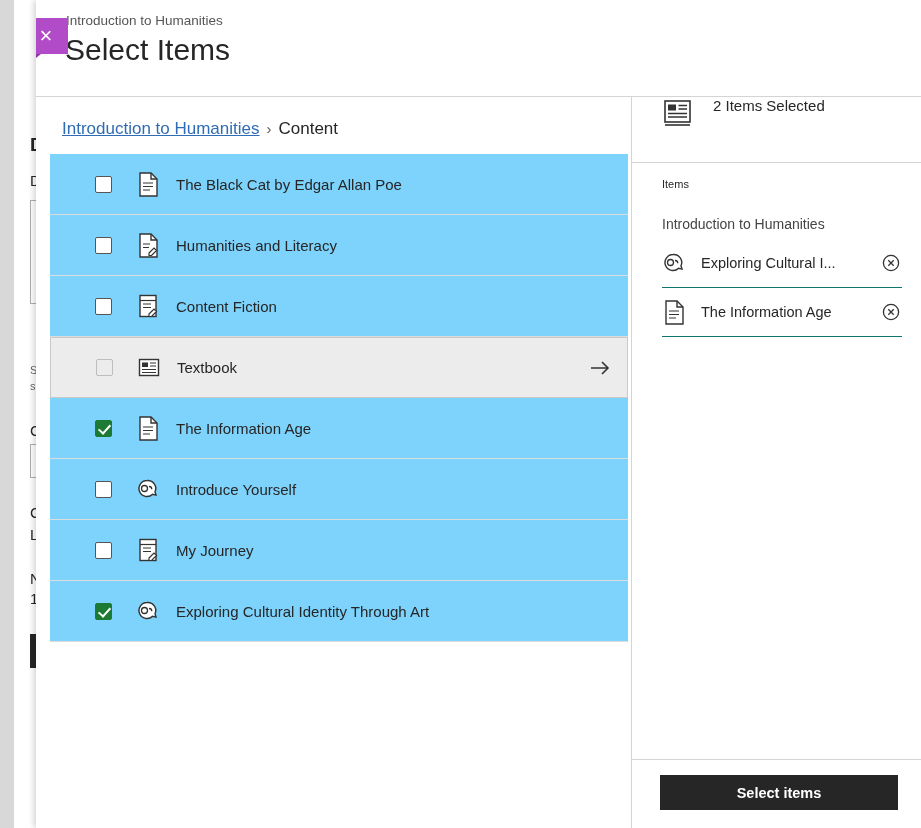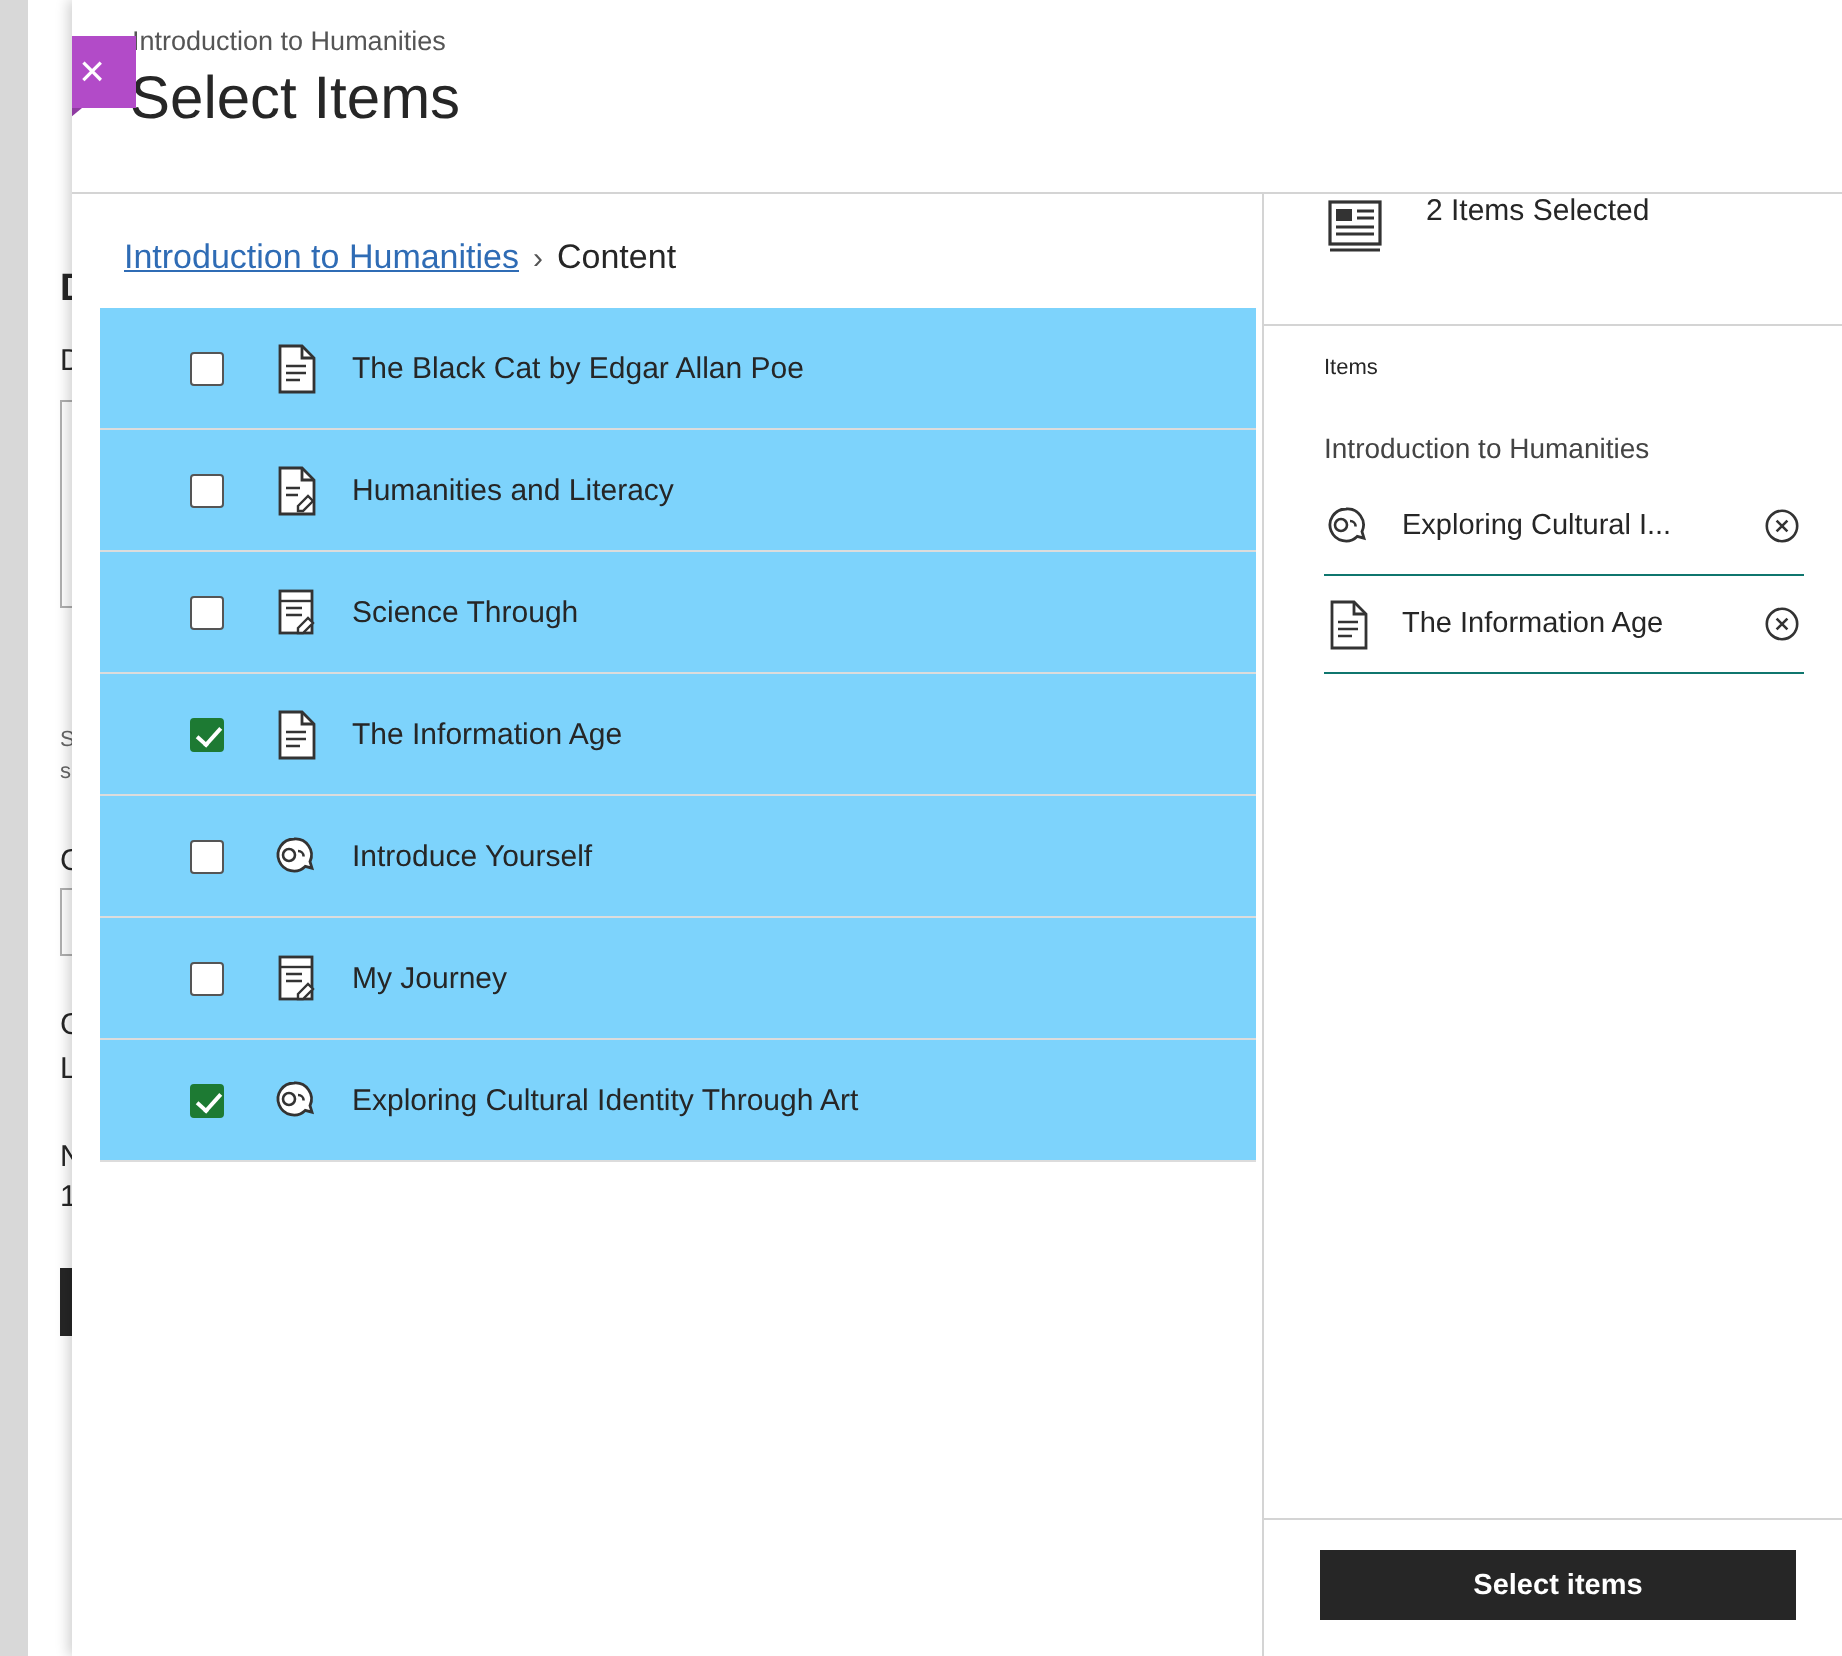--- a/index.html
+++ b/index.html
@@ -403,7 +403,7 @@
                 <path d="M11 20l5-5 2.5 2.5-5 5H11z" fill="#fff" stroke="#333" stroke-width="1.2"></path>
               </svg>
           </div>
-          <div class="row-label">Science Through</div>
+          <div class="row-label">Content Fiction</div>
         </div>
 
 

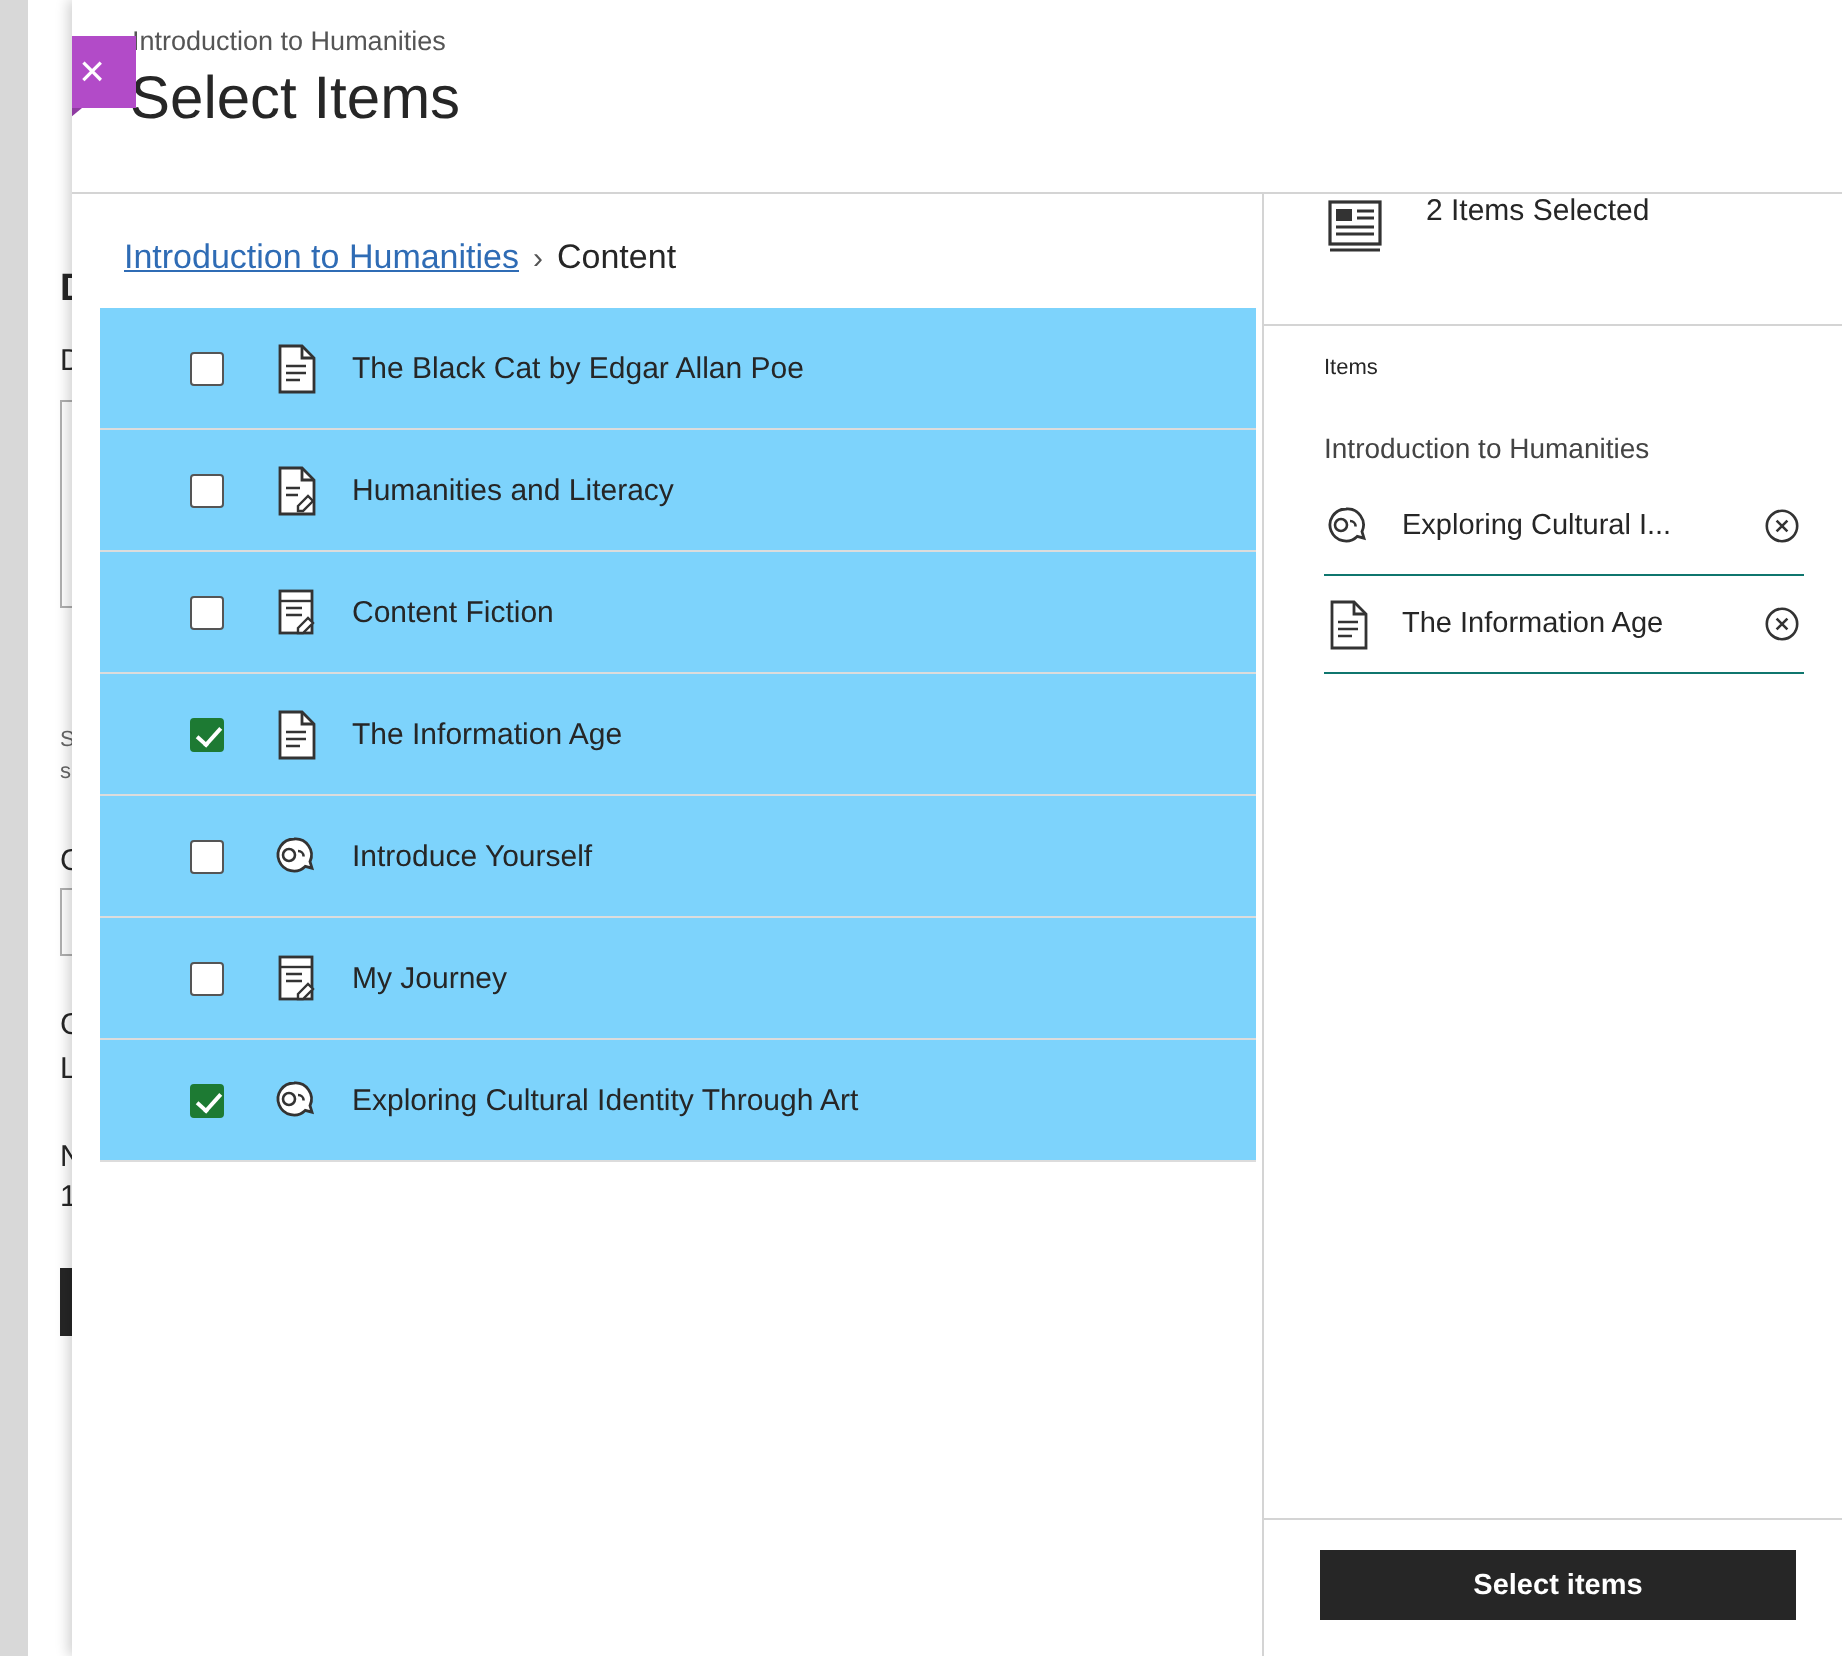--- a/index.html
+++ b/index.html
@@ -406,6 +406,22 @@
           <div class="row-label">Content Fiction</div>
         </div>
 
+        <div class="row folder">
+          <div class="cb disabled"></div>
+          <div class="row-icon">
+            <svg width="22" height="22" viewBox="0 0 22 22">
+                <rect x="1.5" y="2.5" width="19" height="16" fill="#fff" stroke="#333" stroke-width="1.4"></rect>
+                <rect x="4" y="5.5" width="6" height="4.5" fill="#333"></rect>
+                <path d="M12 6h6M12 9h6M4 12.5h14M4 15.5h14" stroke="#333" stroke-width="1.2"></path>
+              </svg>
+          </div>
+          <div class="row-label">Textbook</div>
+          <div class="row-arrow">
+            <svg width="22" height="22" viewBox="0 0 22 22">
+                <path d="M2 11h17M13 5l6 6-6 6" fill="none" stroke="#333" stroke-width="1.6"></path>
+              </svg>
+          </div>
+        </div>
 
         <div class="row">
           <div class="cb checked"></div>

